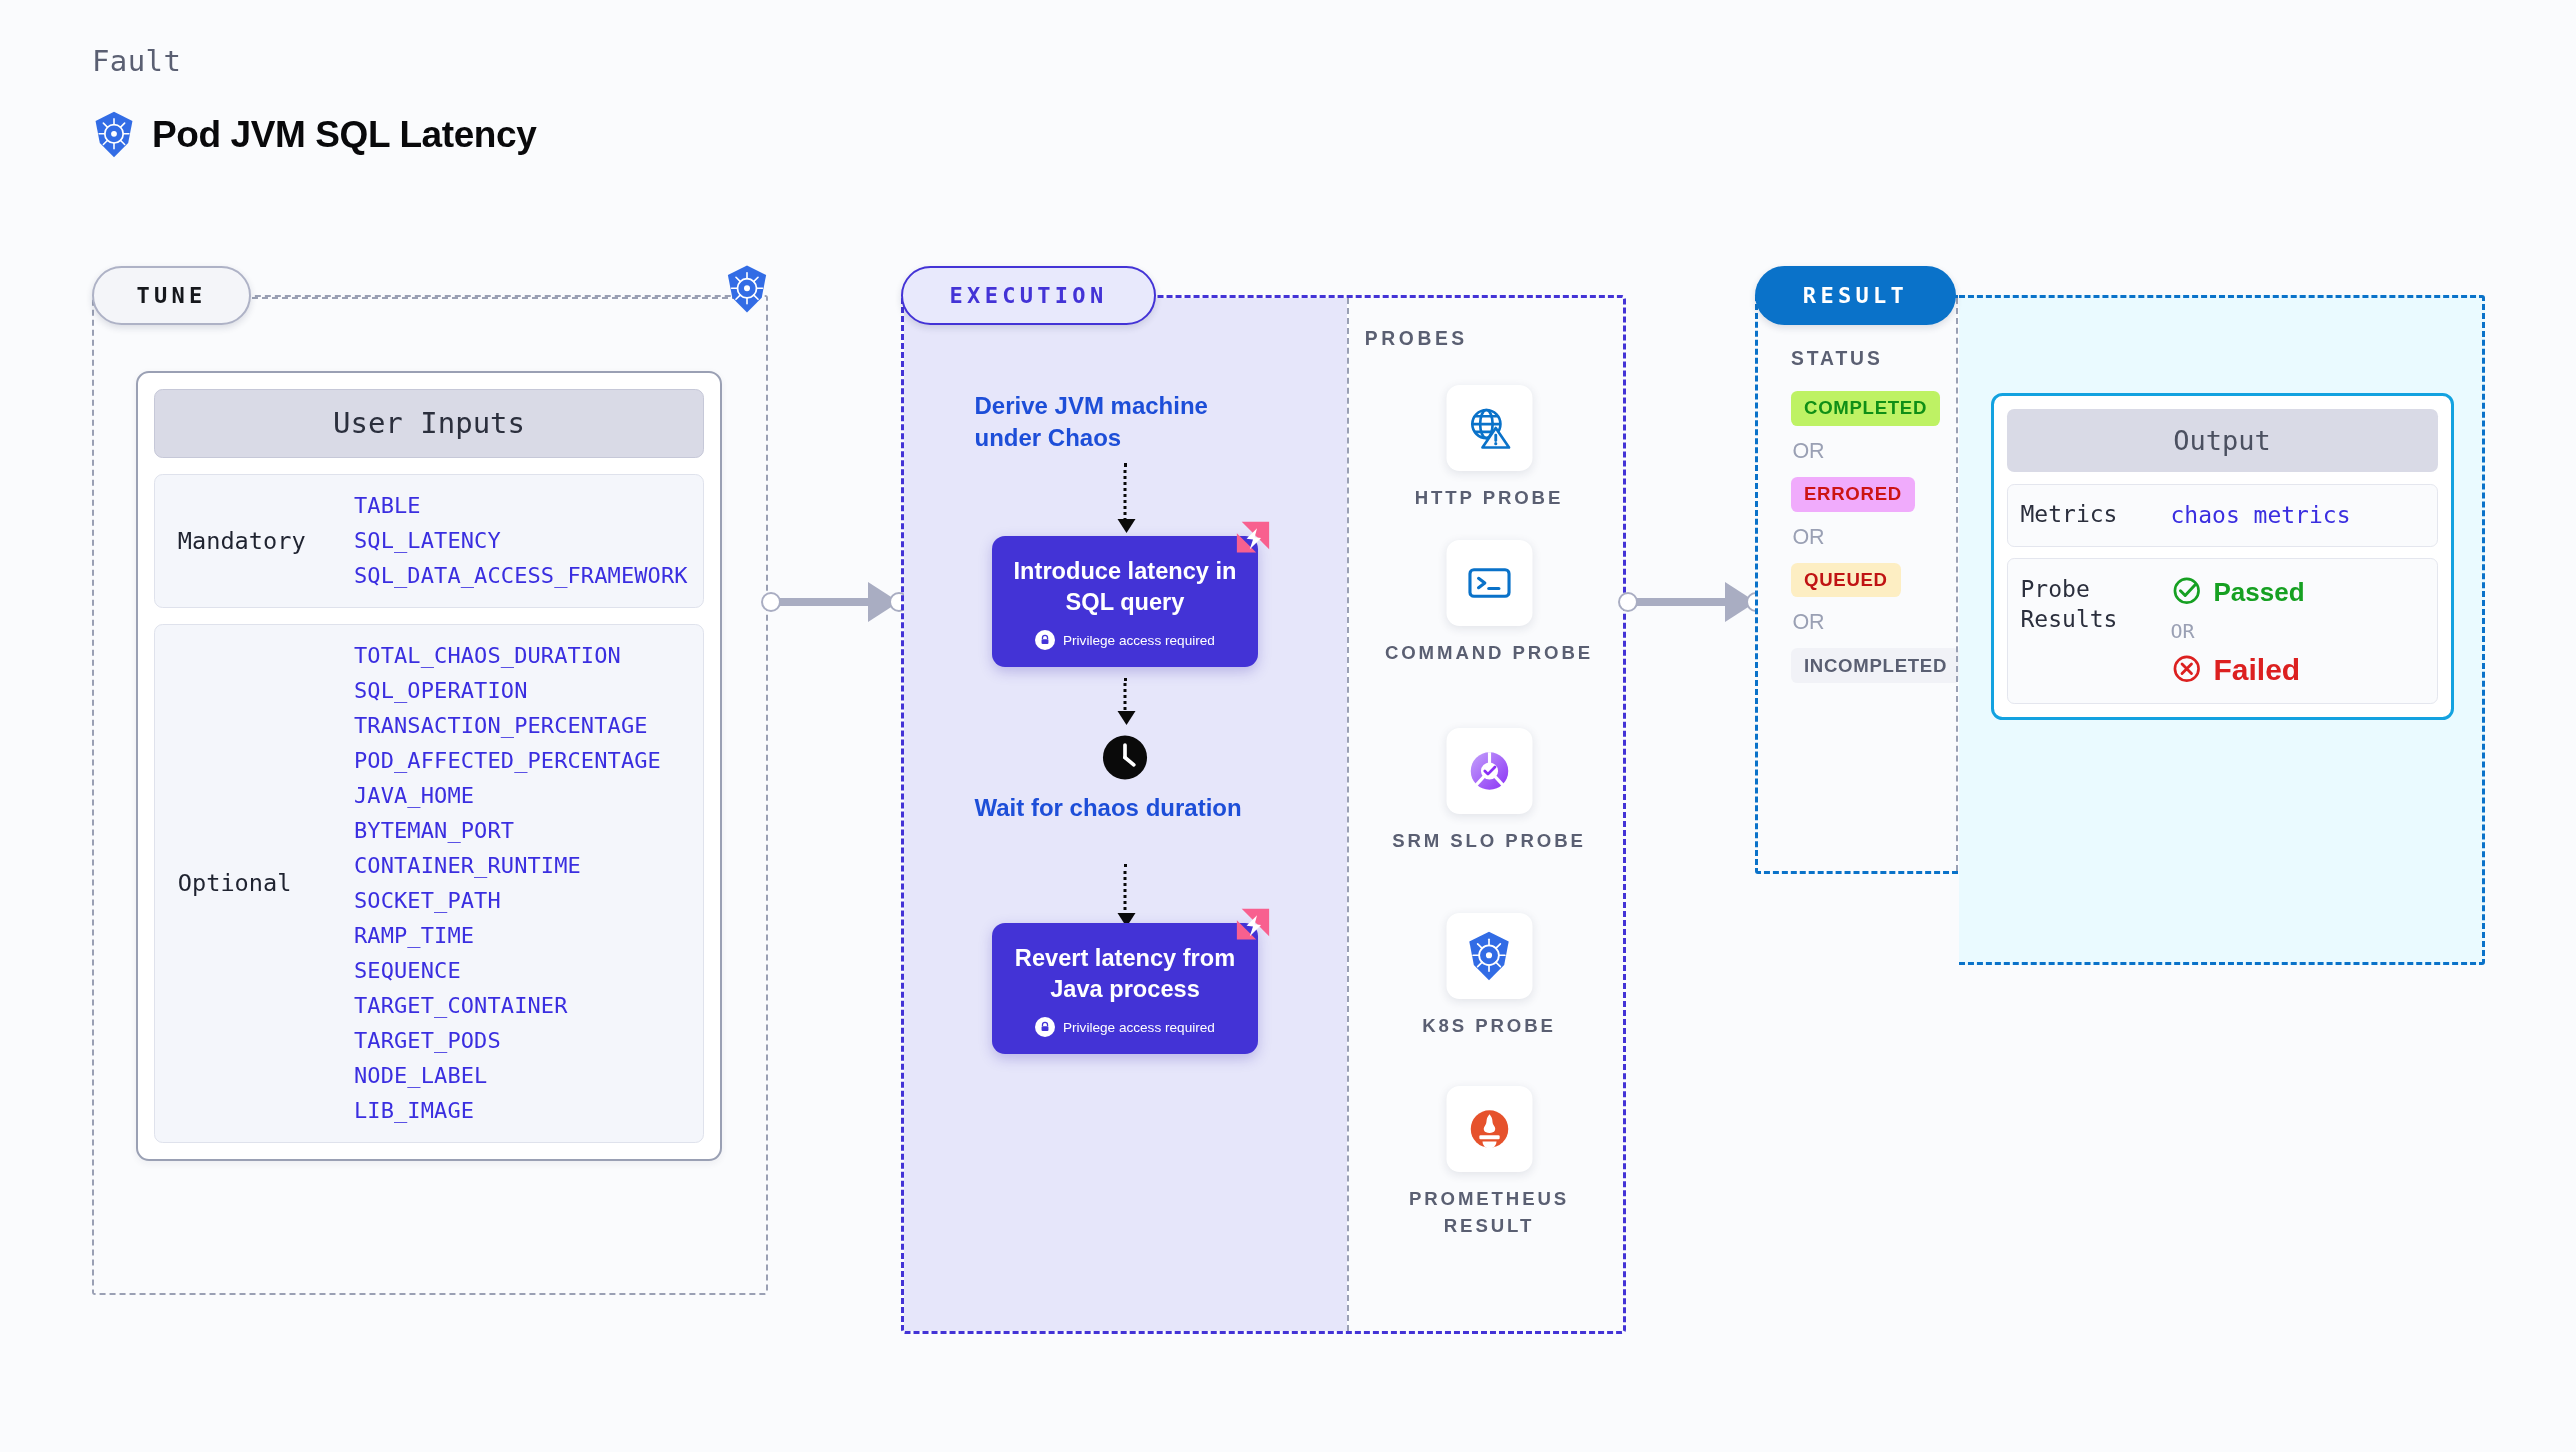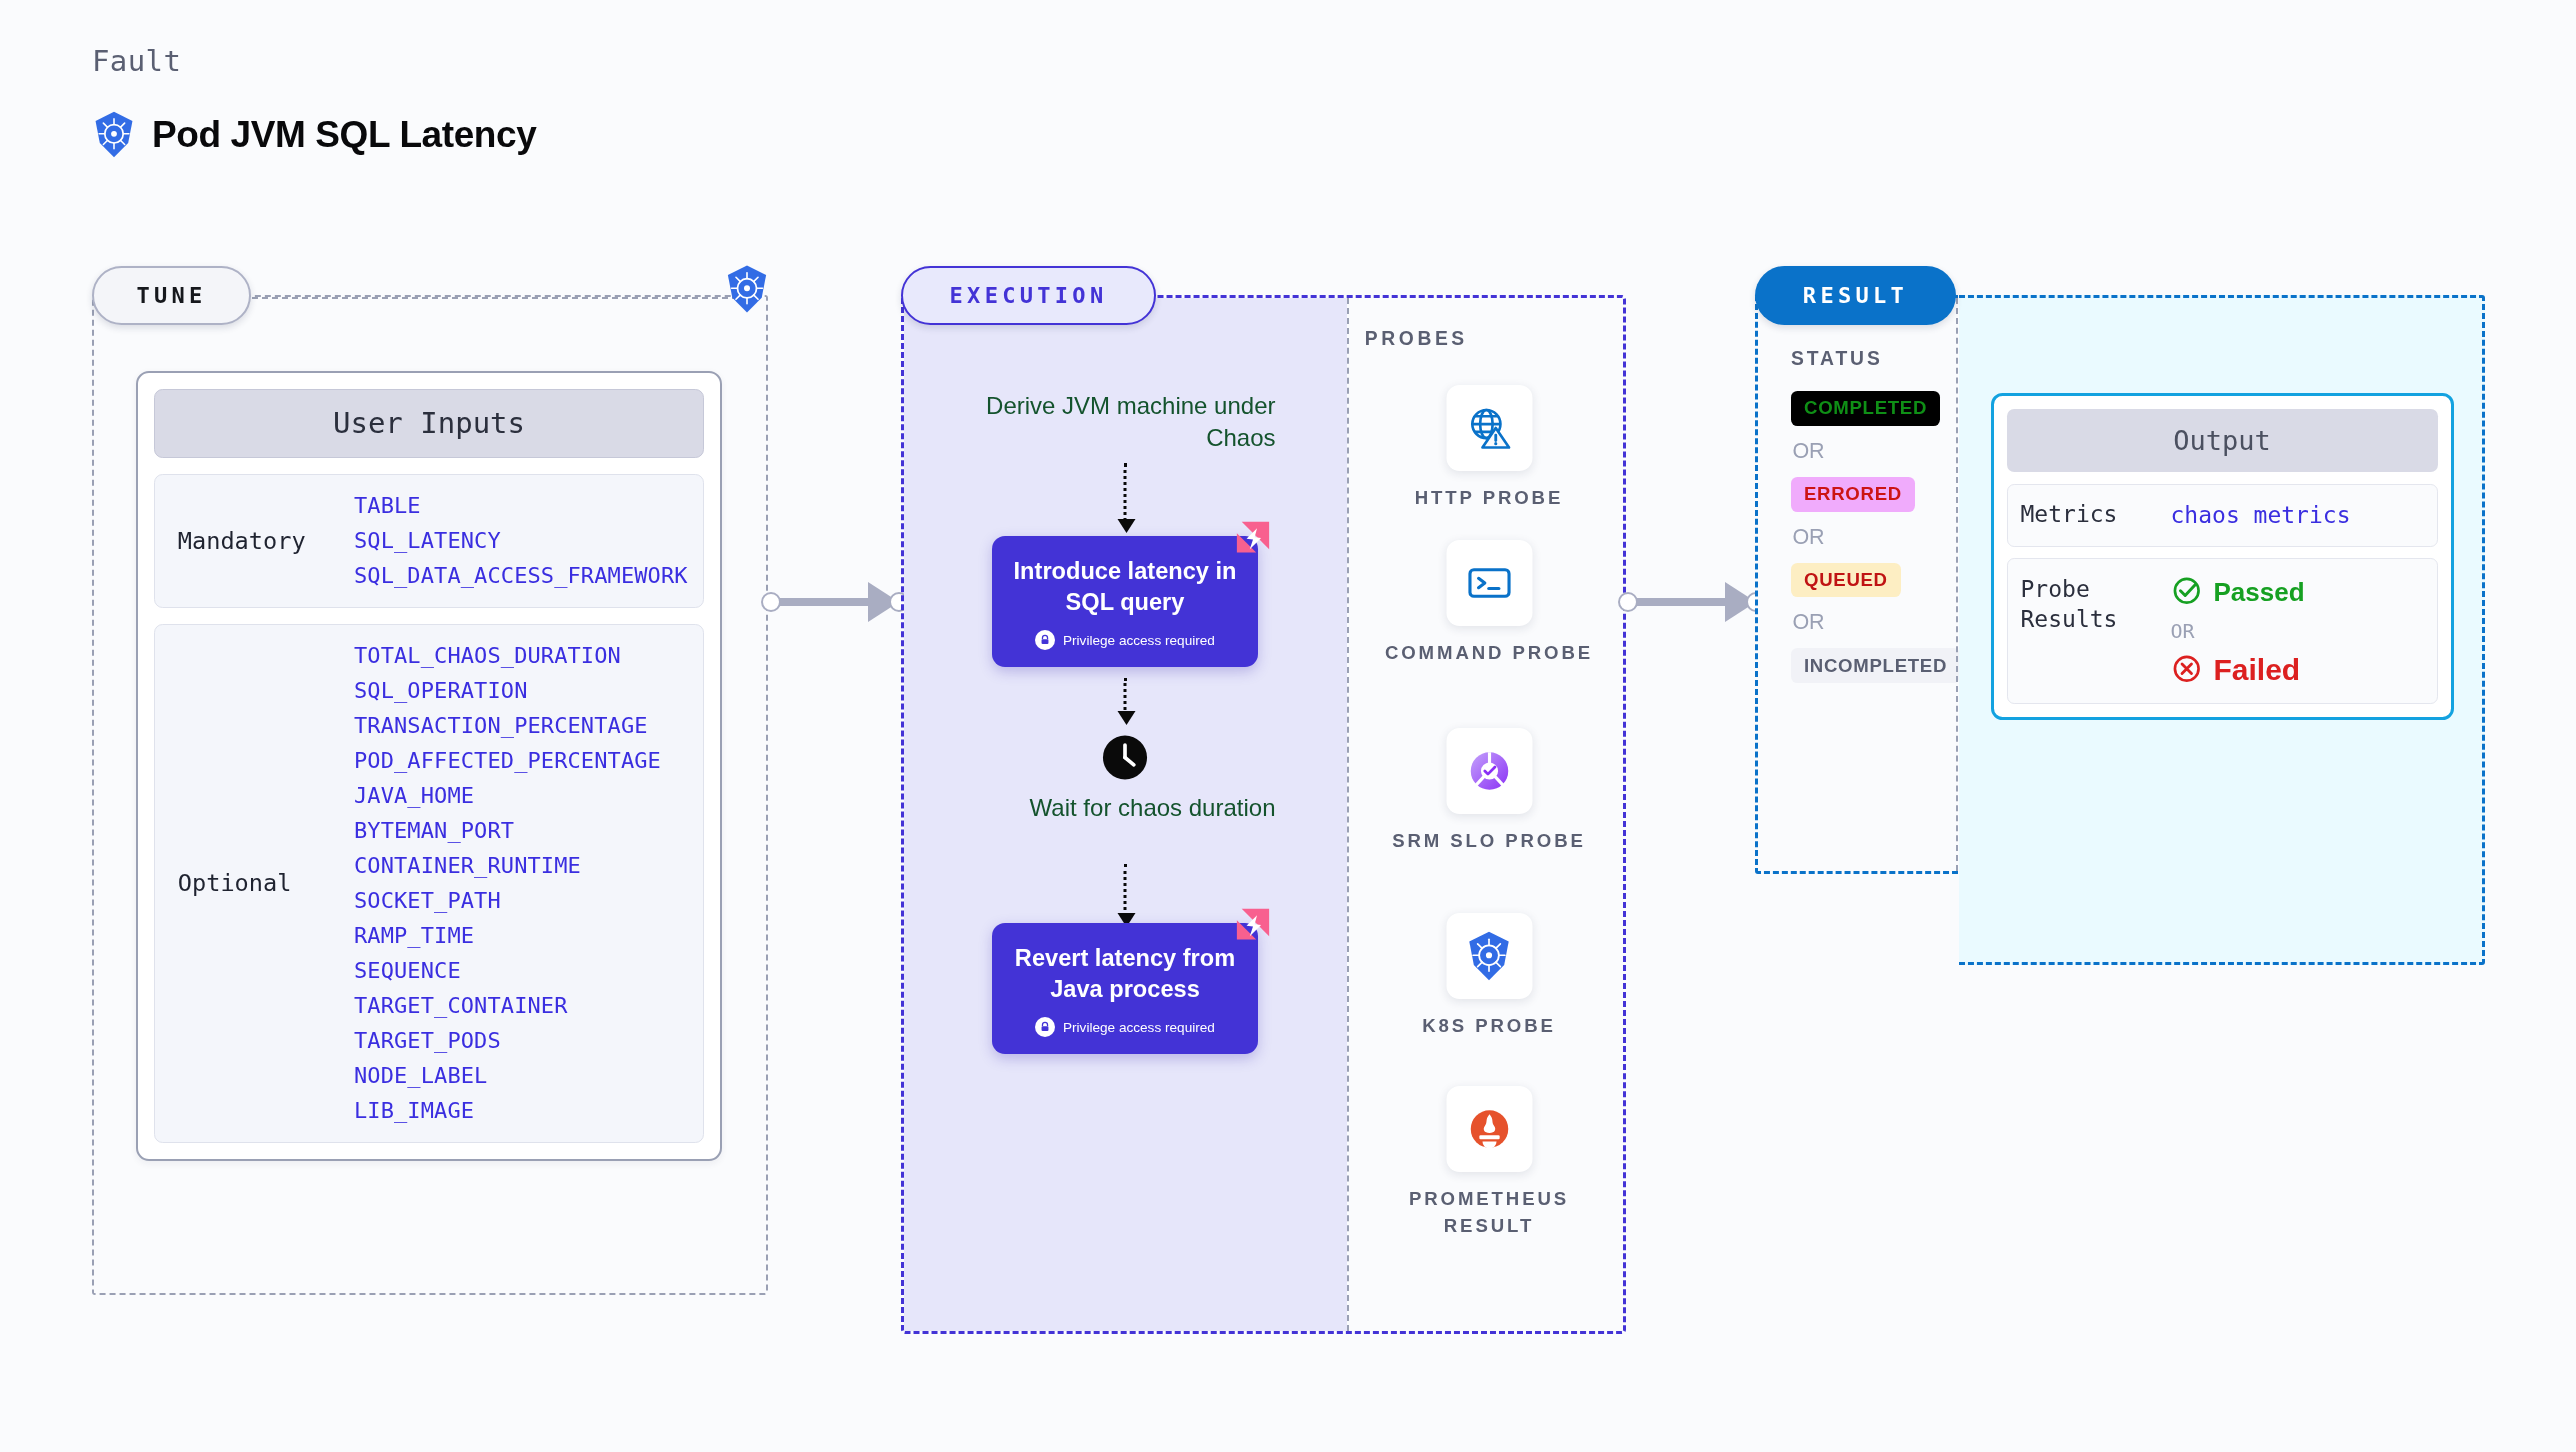--- a/index.html
+++ b/index.html
@@ -105,7 +105,7 @@
 
   .exec-text {
     position: absolute; left: 221px; transform: translateX(-50%);
-    text-align: right; font-size: 24px; font-weight: 400; color: #14532d;
+    text-align: left; font-size: 24px; font-weight: 700; color: #1d4ed8;
     line-height: 1.32; width: 301px;
   }
   .dot-arrow {

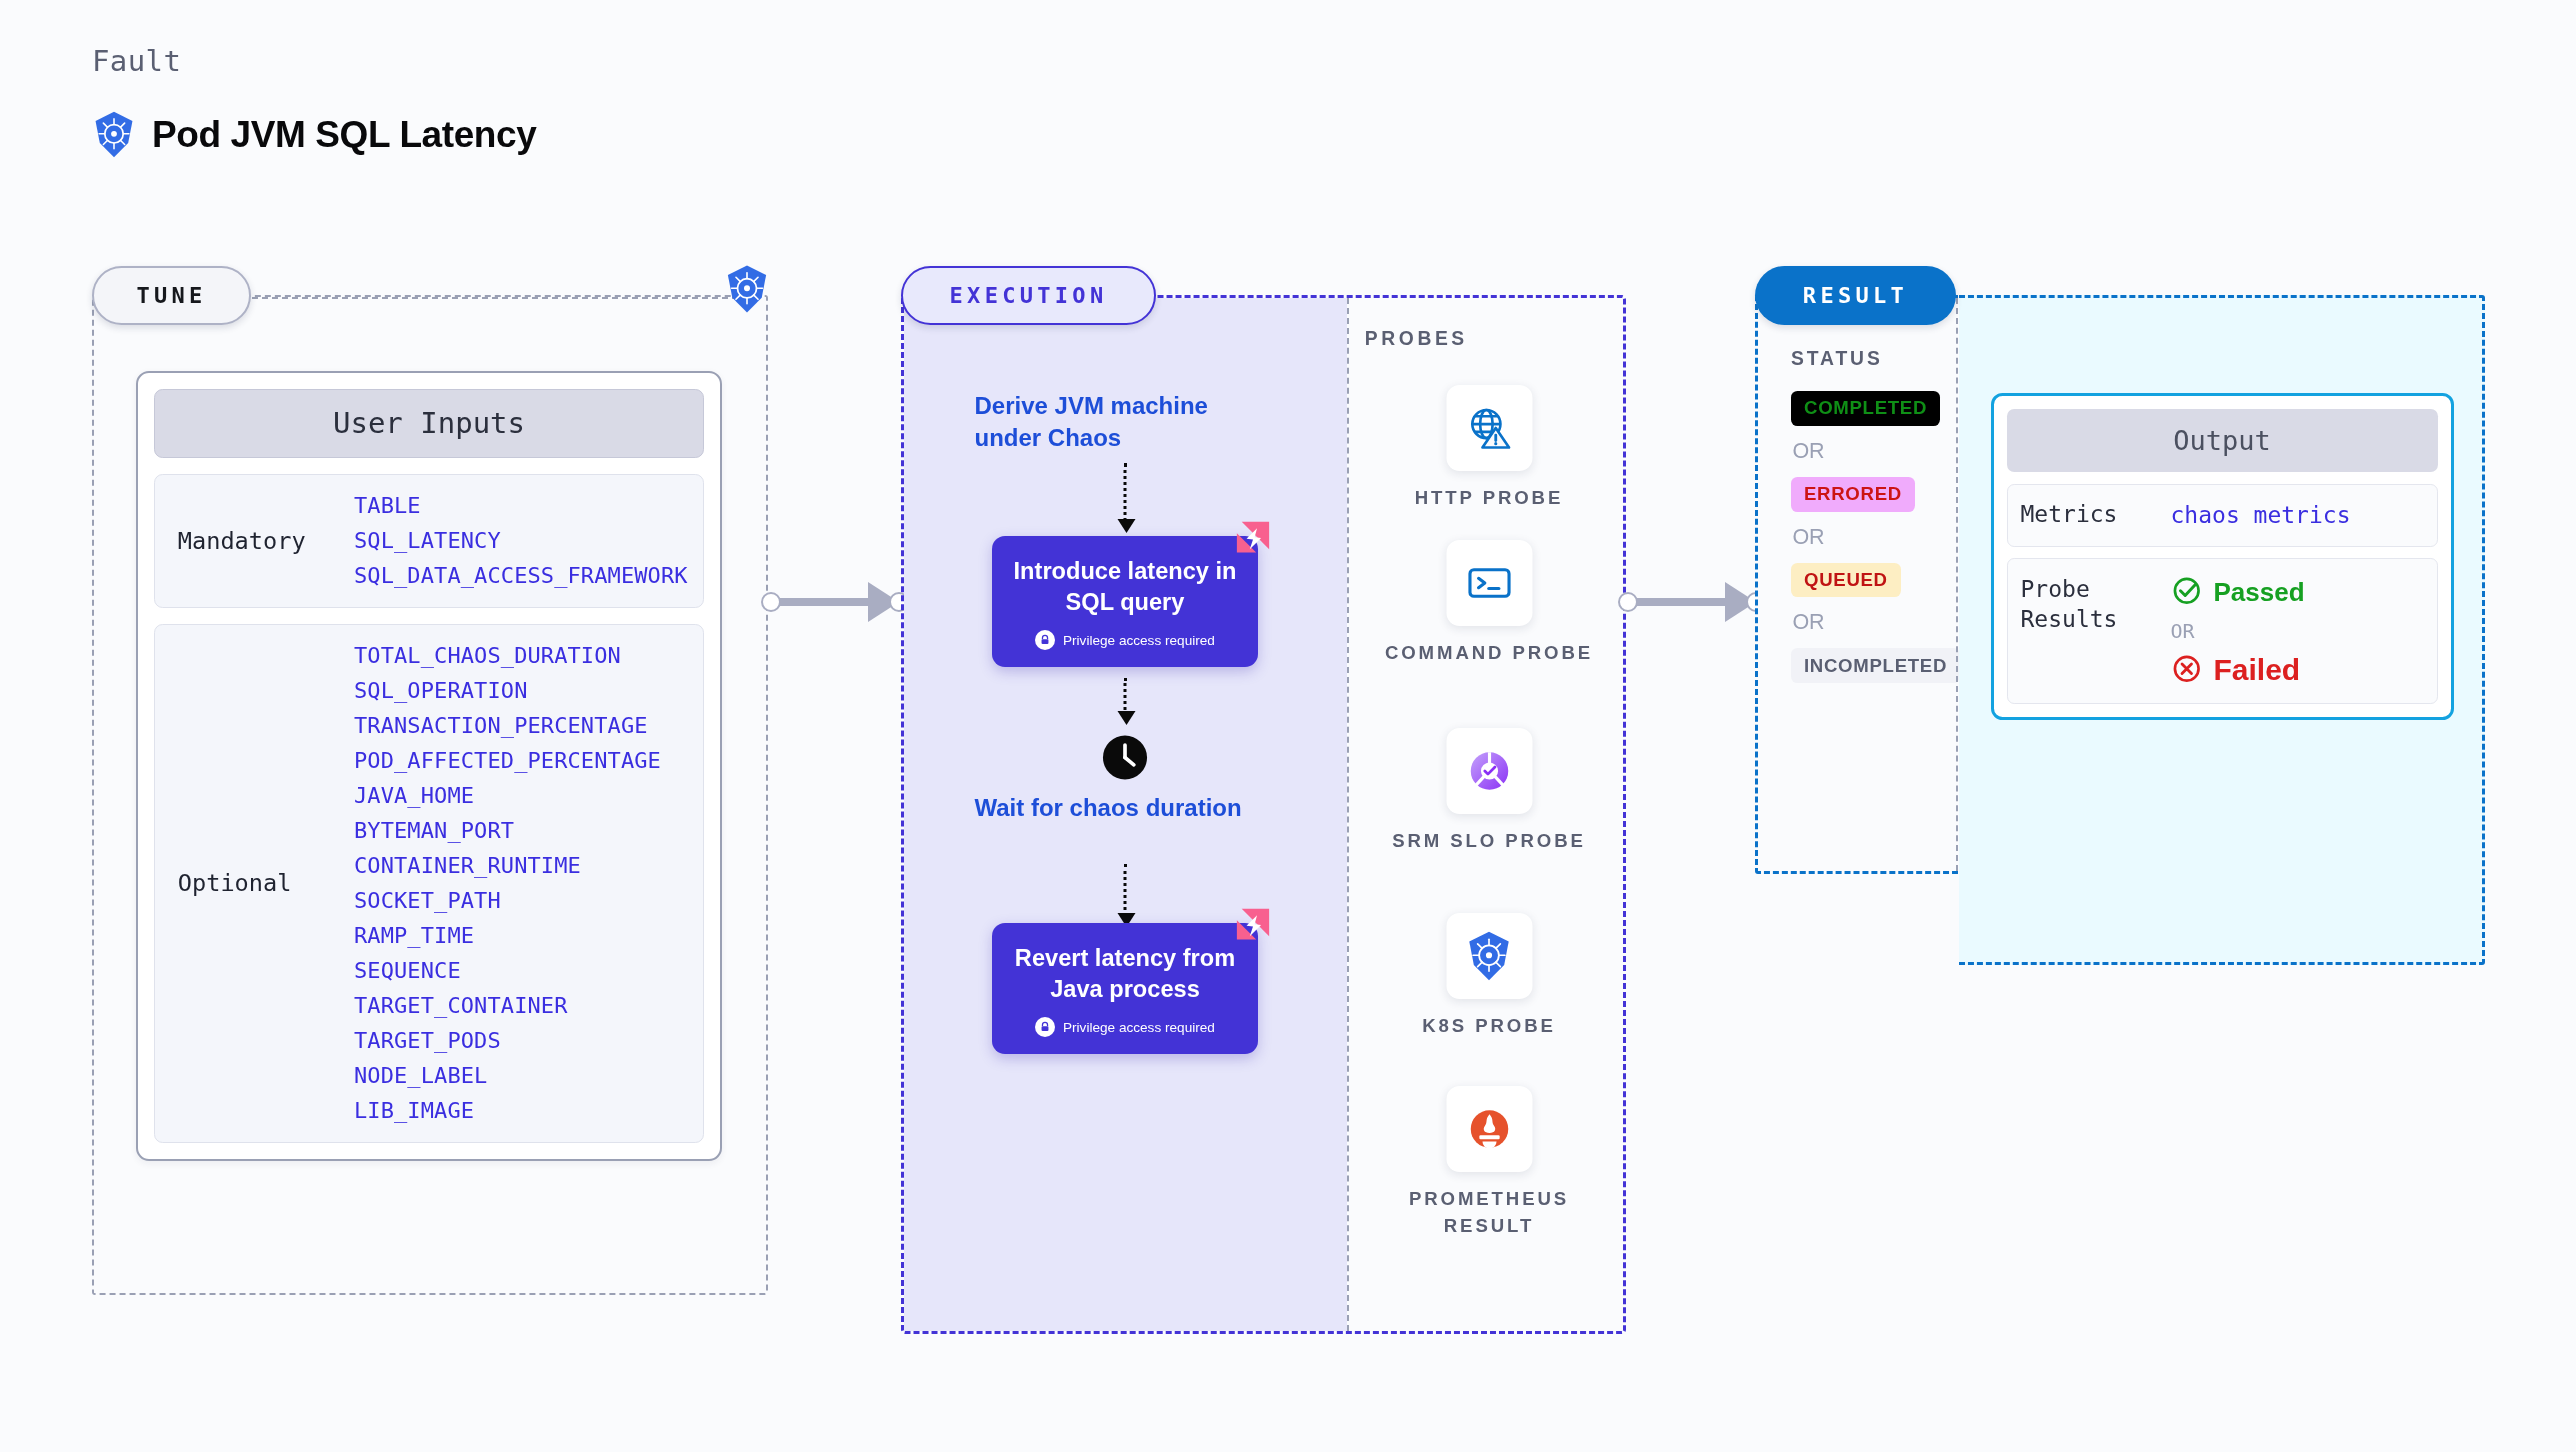--- a/index.html
+++ b/index.html
@@ -456,7 +456,7 @@
 <div id="result-status-col">
   <div id="status-label">STATUS</div>
   <div class="status-stack">
-    <div><span class="status-badge" style="background:#000000;color:#0f8f16;">COMPLETED</span></div>
+    <div><span class="status-badge" style="background:#bef264;color:#0f8f16;">COMPLETED</span></div>
     <div class="status-or">OR</div>
     <div><span class="status-badge" style="background:#f0abfc;color:#cc1414;">ERRORED</span></div>
     <div class="status-or">OR</div>

